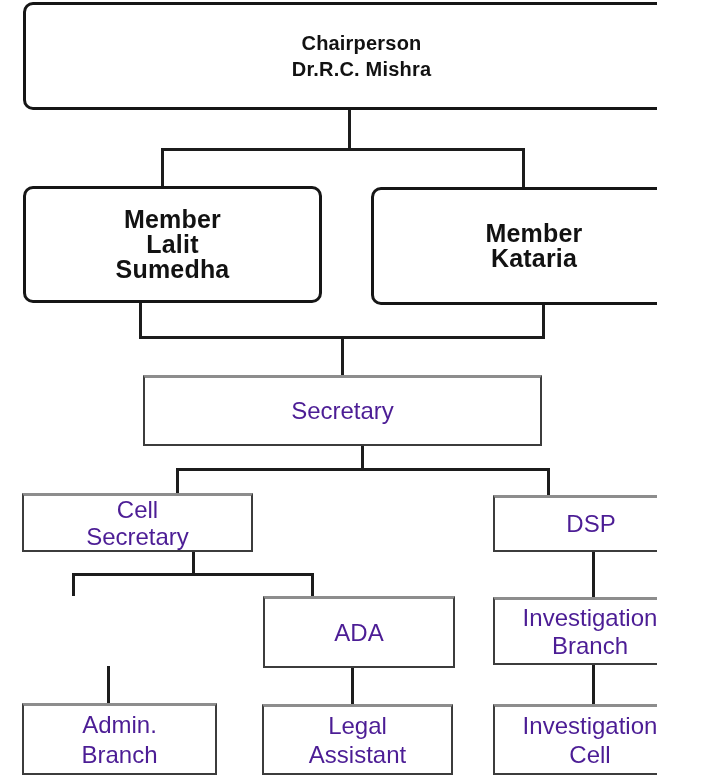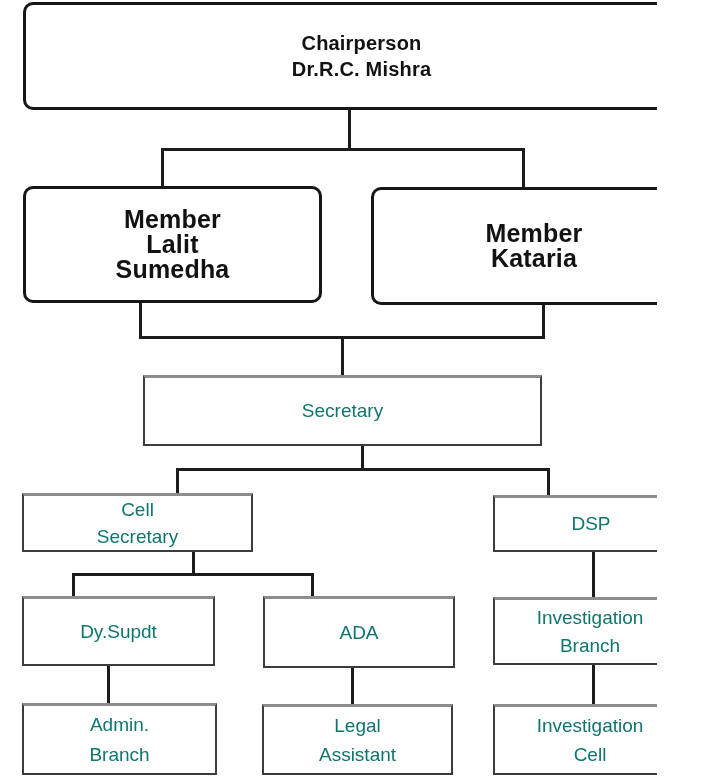--- a/index.html
+++ b/index.html
@@ -42,9 +42,9 @@
     border: 2px solid #3c3c3c;
     border-top: 3px solid #8d8d8d;
     font-weight: 400;
-    font-size: 19px;
+    font-size: 24px;
     line-height: 28px;
-    color: #0f766e;
+    color: #4c1d95;
   }
   .connector {
     position: absolute;

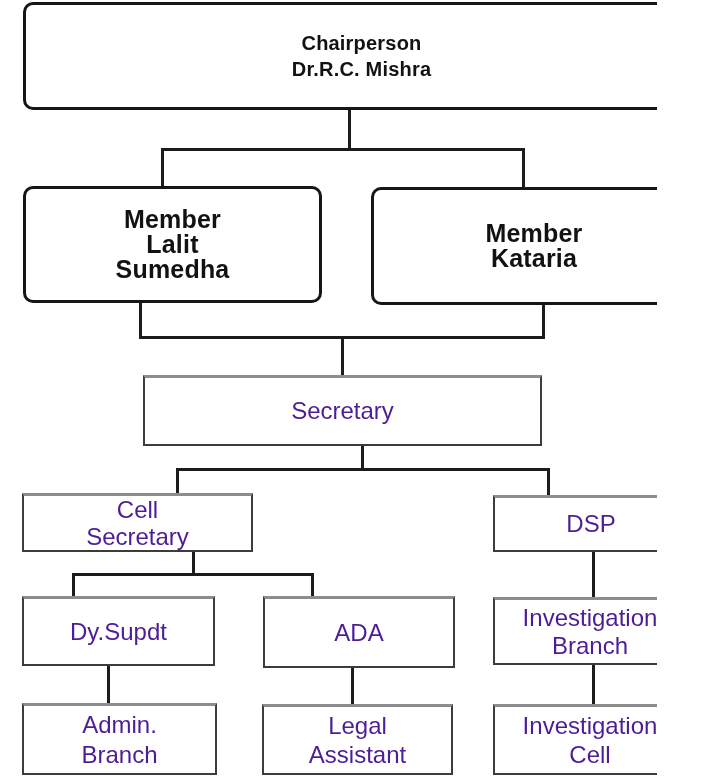--- a/index.html
+++ b/index.html
@@ -108,9 +108,6 @@
 
   <div class="connector" style="left:592px; top:552px; width:3px; height:45px;"></div>
 
-  <div class="node plain" style="left:22px; top:596px; width:193px; height:70px;">
-    <div class="line">Dy.Supdt</div>
-  </div>
 
   <div class="node plain" style="left:263px; top:596px; width:192px; height:72px;text-align:right;">
     <div class="line">ADA</div>

